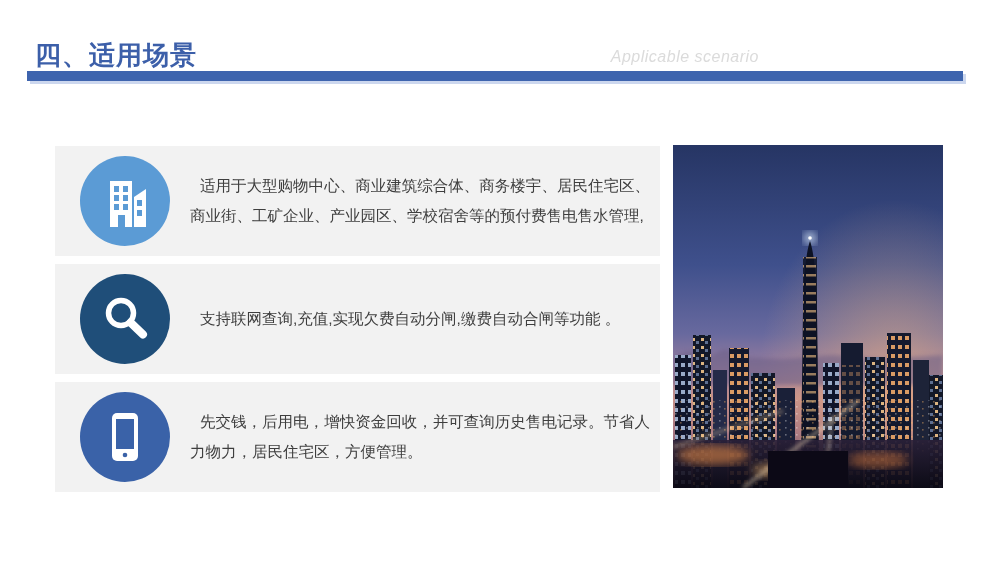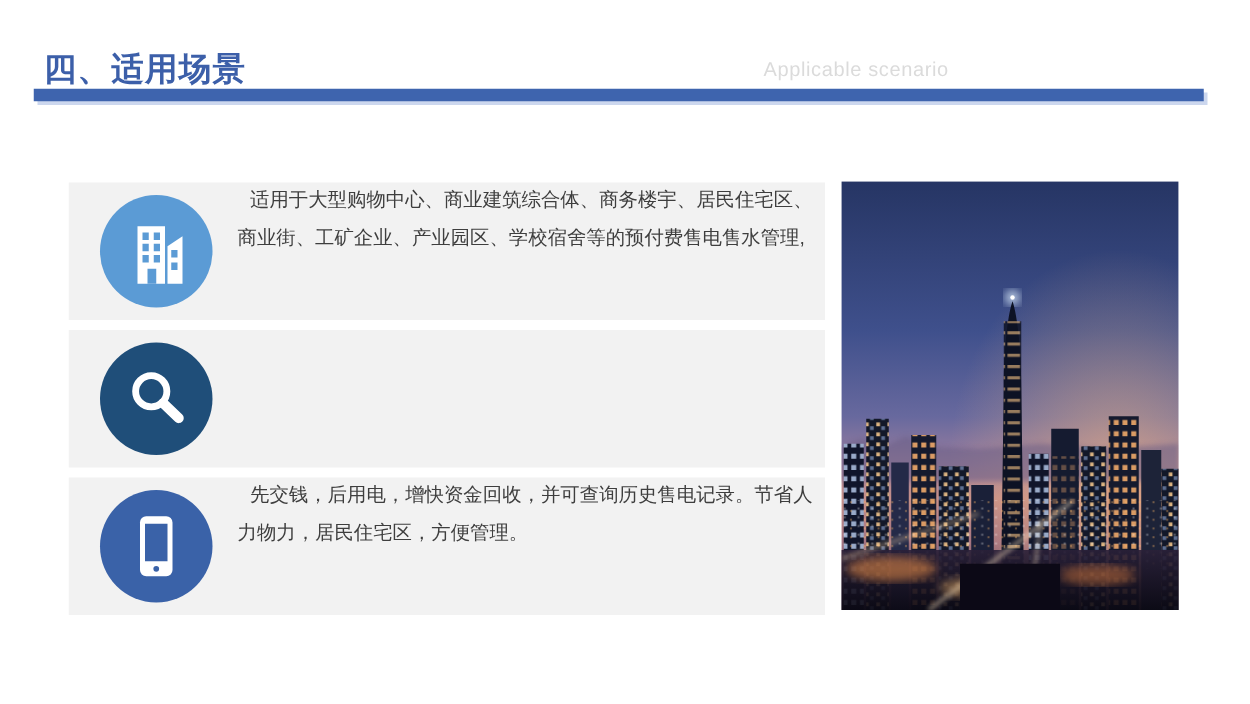--- a/index.html
+++ b/index.html
@@ -33,6 +33,7 @@
     font-size: 16px;
     color: #DBDBDB;
     letter-spacing: 0.5px;
+    font-style: italic;
   }
   .divider {
     position: absolute;

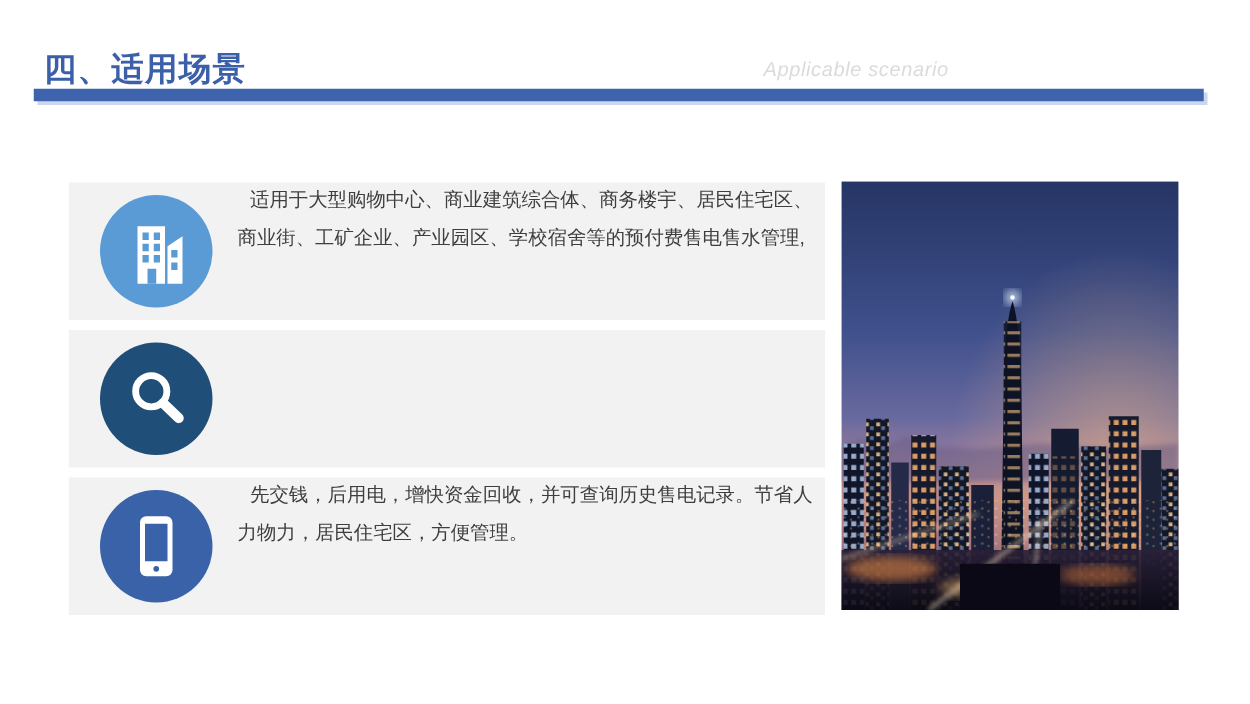--- a/index.html
+++ b/index.html
@@ -58,6 +58,7 @@
     margin-bottom: 8px;
     background: #F2F2F2;
     display: flex;
+    align-items: center;
   }
   .circle {
     position: absolute;

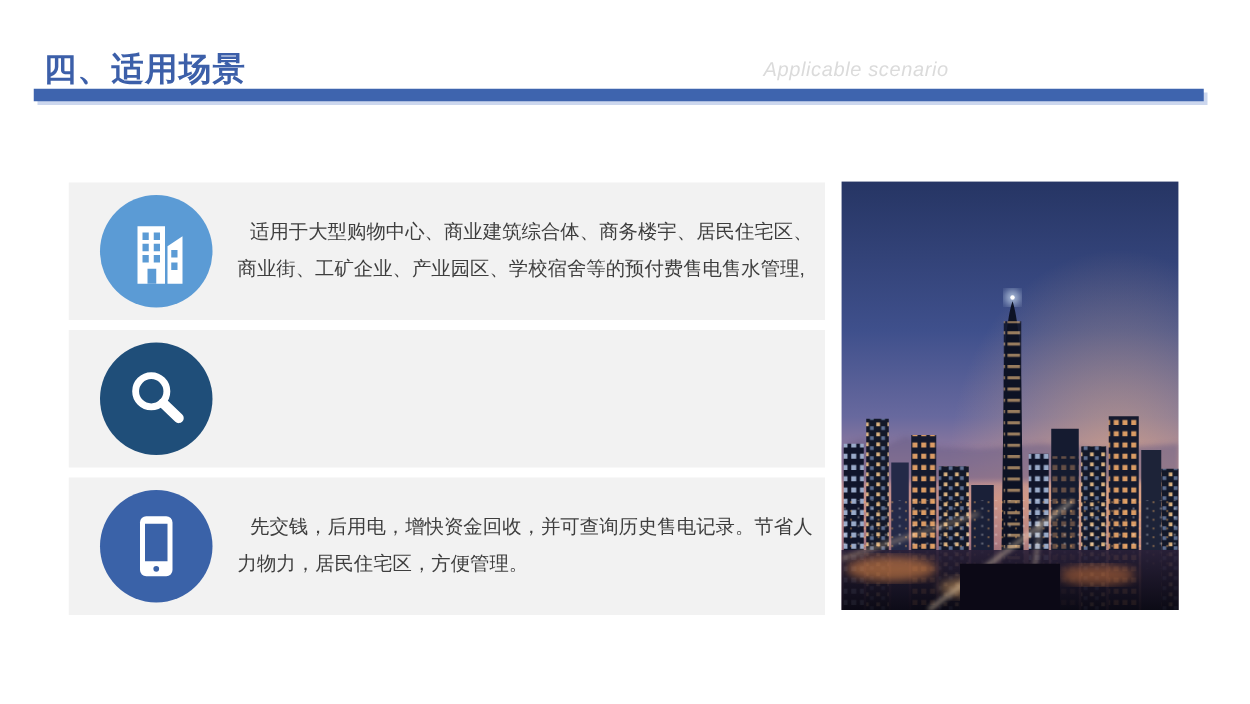--- a/index.html
+++ b/index.html
@@ -133,6 +133,7 @@
           <line x1="37.5" y1="35.5" x2="50" y2="47.5" stroke="#ffffff" stroke-width="8" stroke-linecap="round"></line>
         </svg>
       </div>
+      <p class="row-text">支持联网查询,充值,实现欠费自动分闸,缴费自动合闸等功能 。</p>
     </div>
 
     <div class="row">

